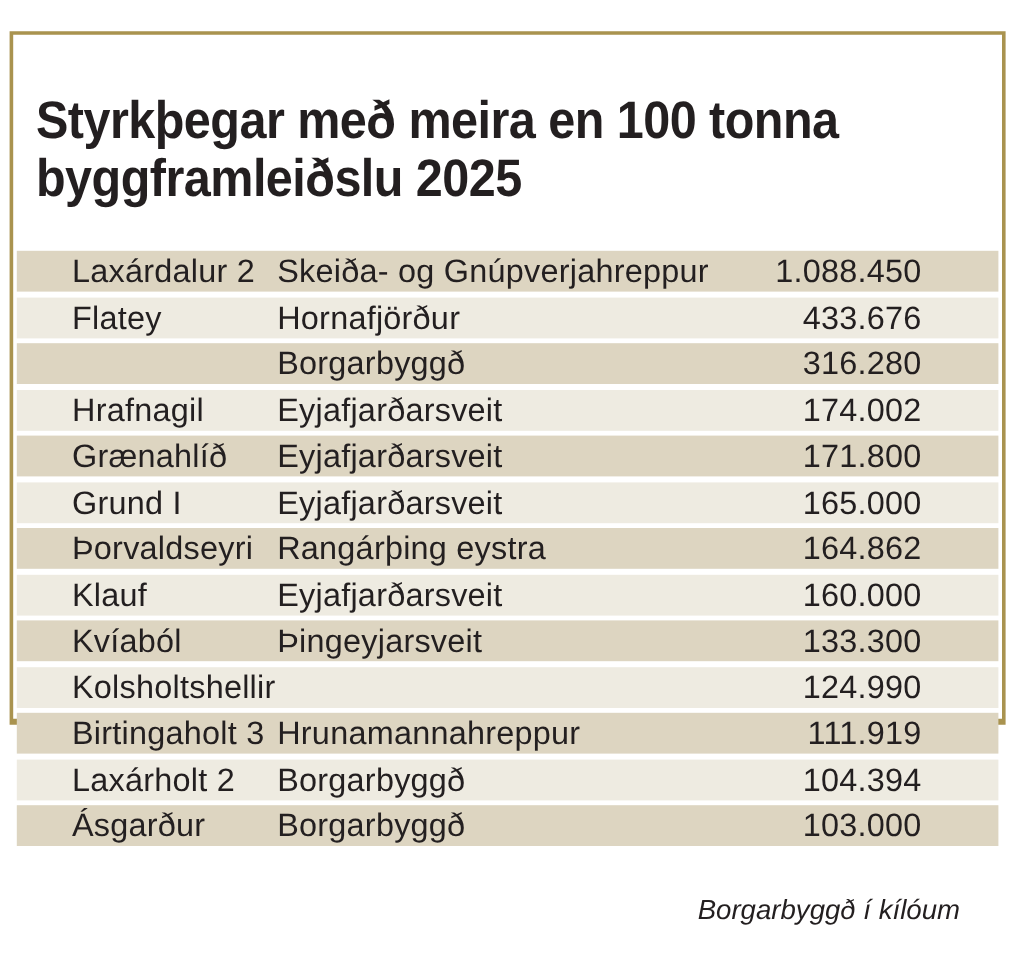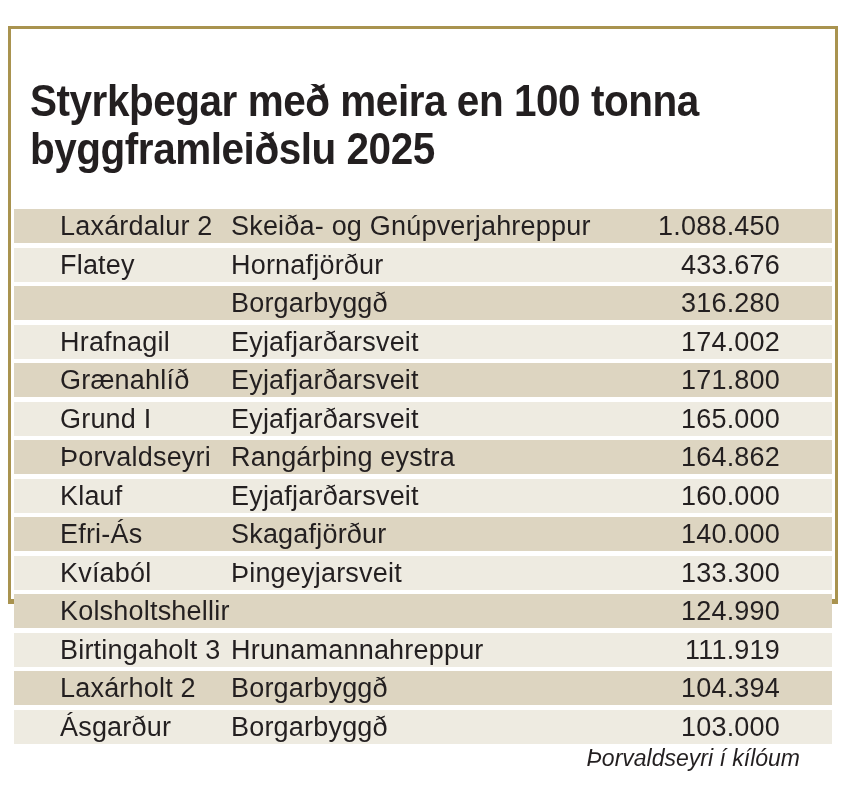--- a/index.html
+++ b/index.html
@@ -67,7 +67,7 @@
   }
   .cell.farm { left: 18px; margin-left: 28px; }
   .cell.muni { left: 217px; text-align: center; }
-  .cell.prod { right: 52px; margin-left: 25px; }
+  .cell.prod { right: 64px; margin-left: 25px; }
   .footnote {
     position: absolute;
     right: 35px;

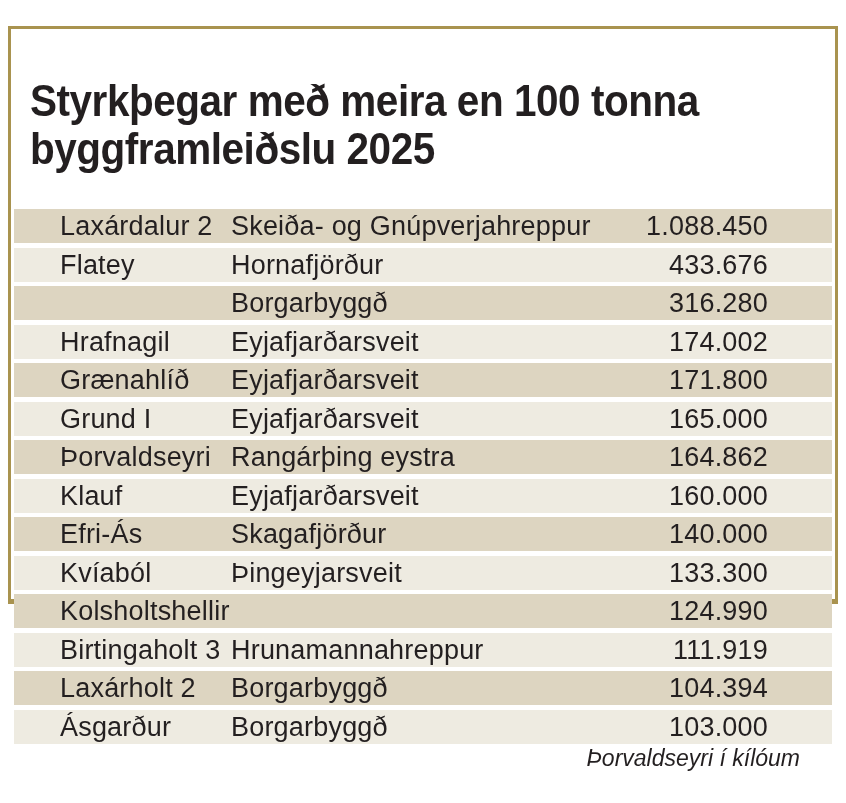--- a/index.html
+++ b/index.html
@@ -131,11 +131,6 @@
         <span class="cell prod">160.000</span>
       </div>
       <div class="row">
-        <span class="cell farm">Efri-Ás</span>
-        <span class="cell muni">Skagafjörður</span>
-        <span class="cell prod">140.000</span>
-      </div>
-      <div class="row">
         <span class="cell farm">Kvíaból</span>
         <span class="cell muni">Þingeyjarsveit</span>
         <span class="cell prod">133.300</span>

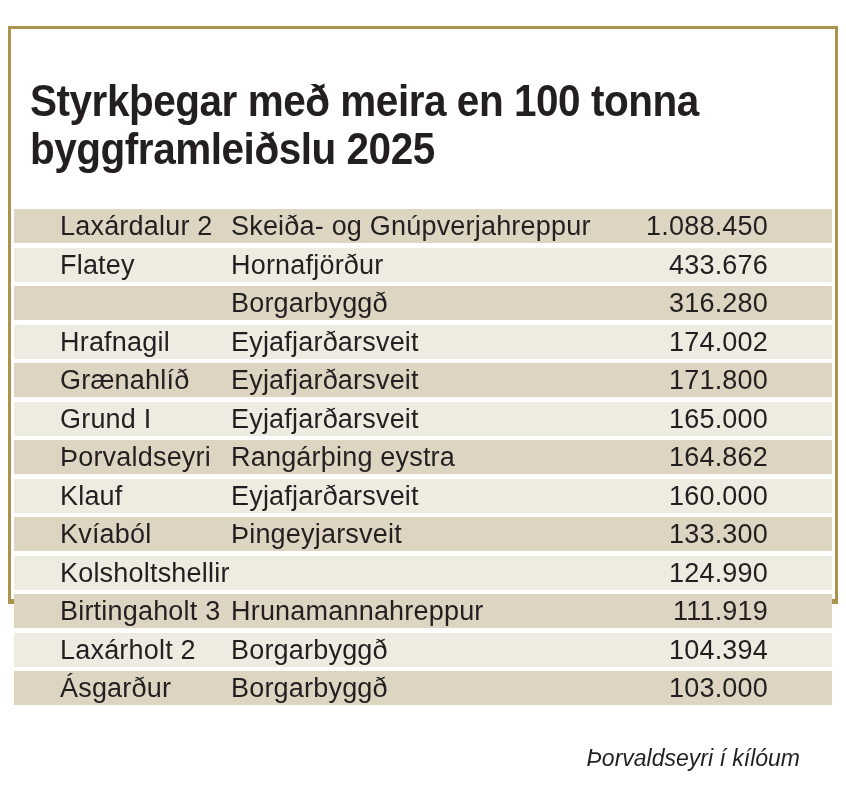--- a/index.html
+++ b/index.html
@@ -156,7 +156,7 @@
       </div>
     </div>
 
-    <div class="footnote">Þorvaldseyri í kílóum</div>
+    <div class="footnote">Borgarbyggð í kílóum</div>
 
   </div>
 </div>

